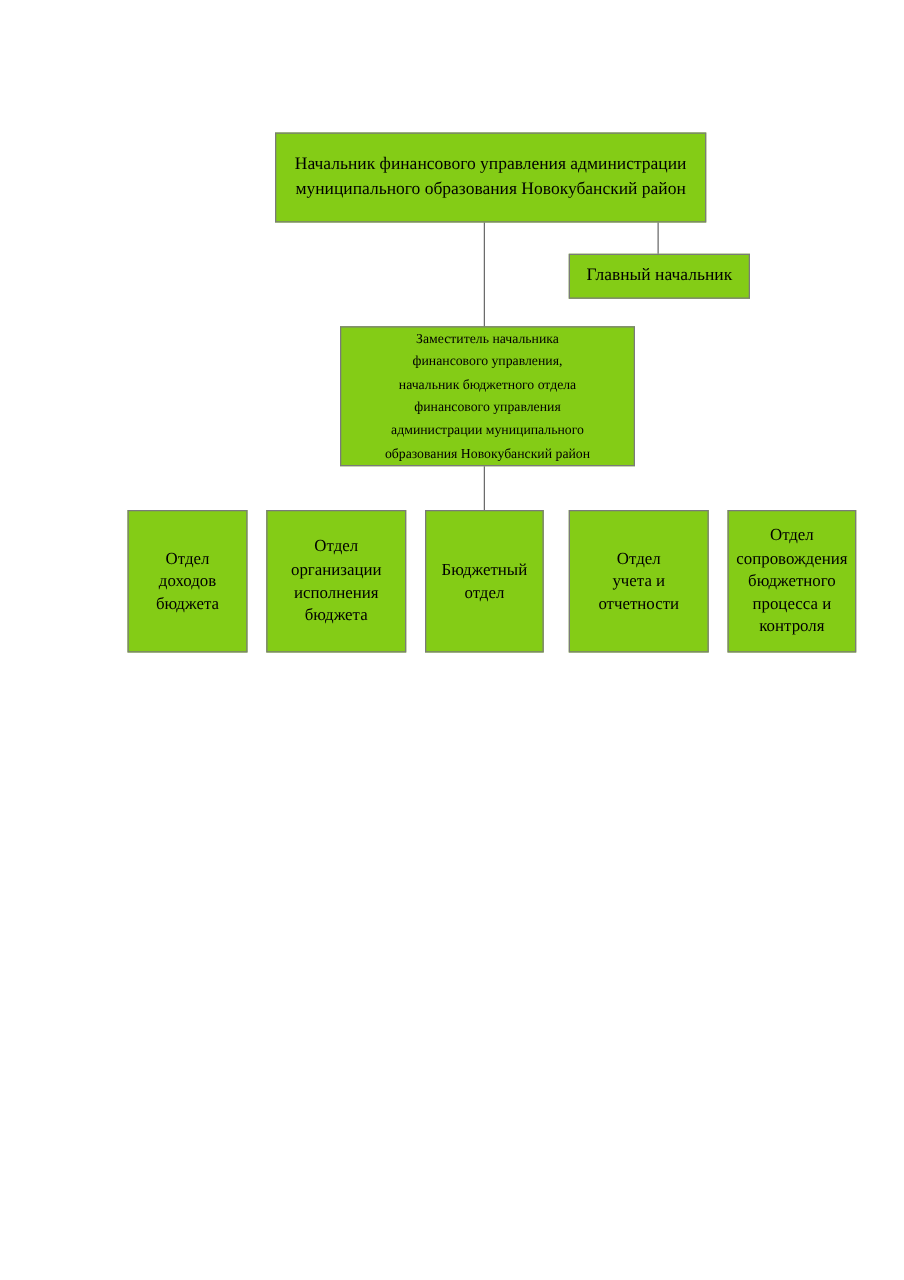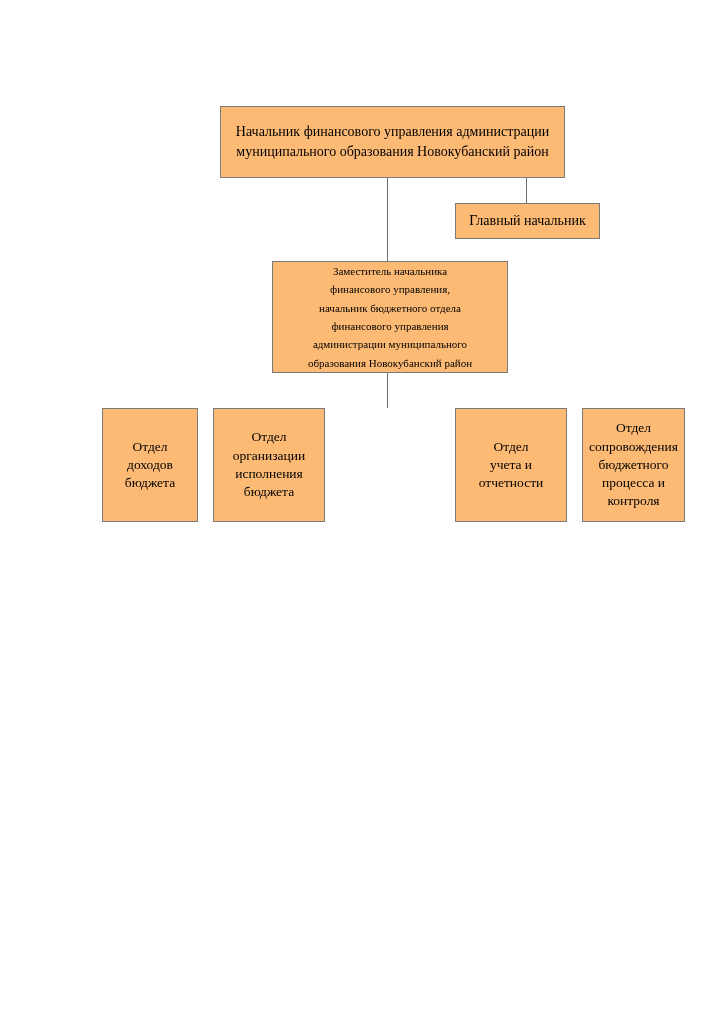--- a/index.html
+++ b/index.html
@@ -20,7 +20,7 @@
     position: absolute;
     box-sizing: border-box;
     border: 1px solid #7a7a7a;
-    background: #fdba74;
+    background: #84cc16;
     display: flex;
     align-items: center;
     justify-content: center;

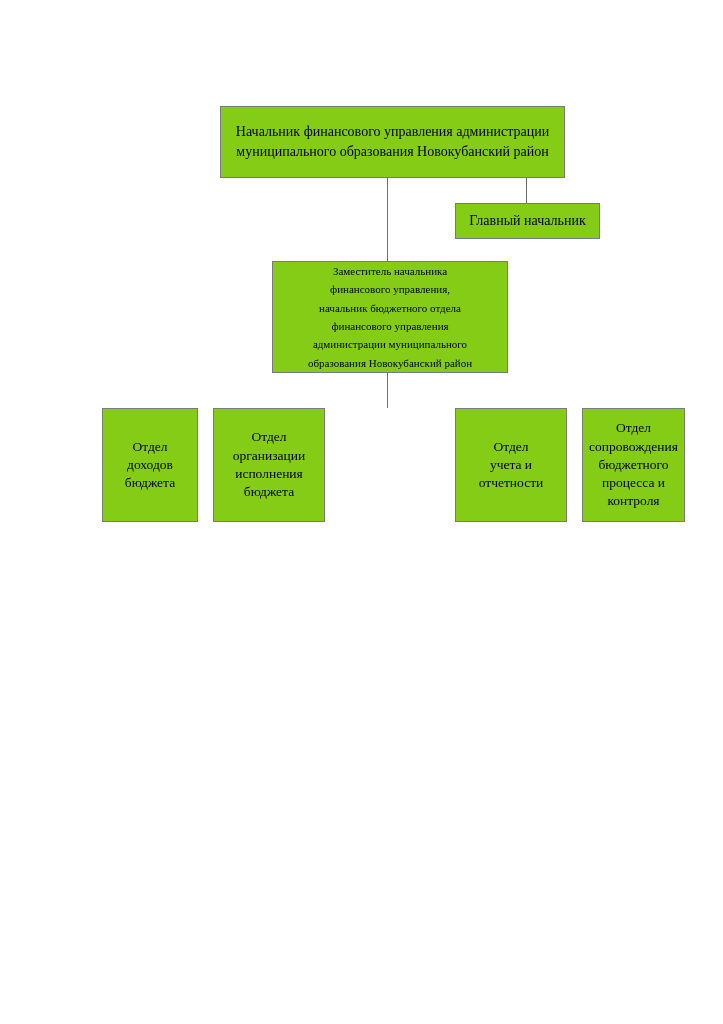--- a/index.html
+++ b/index.html
@@ -78,6 +78,8 @@
 исполнения
 бюджета</div>
 
+  <div class="node small n-d3">Бюджетный
+отдел</div>
 
   <div class="node small n-d4">Отдел
 учета и

